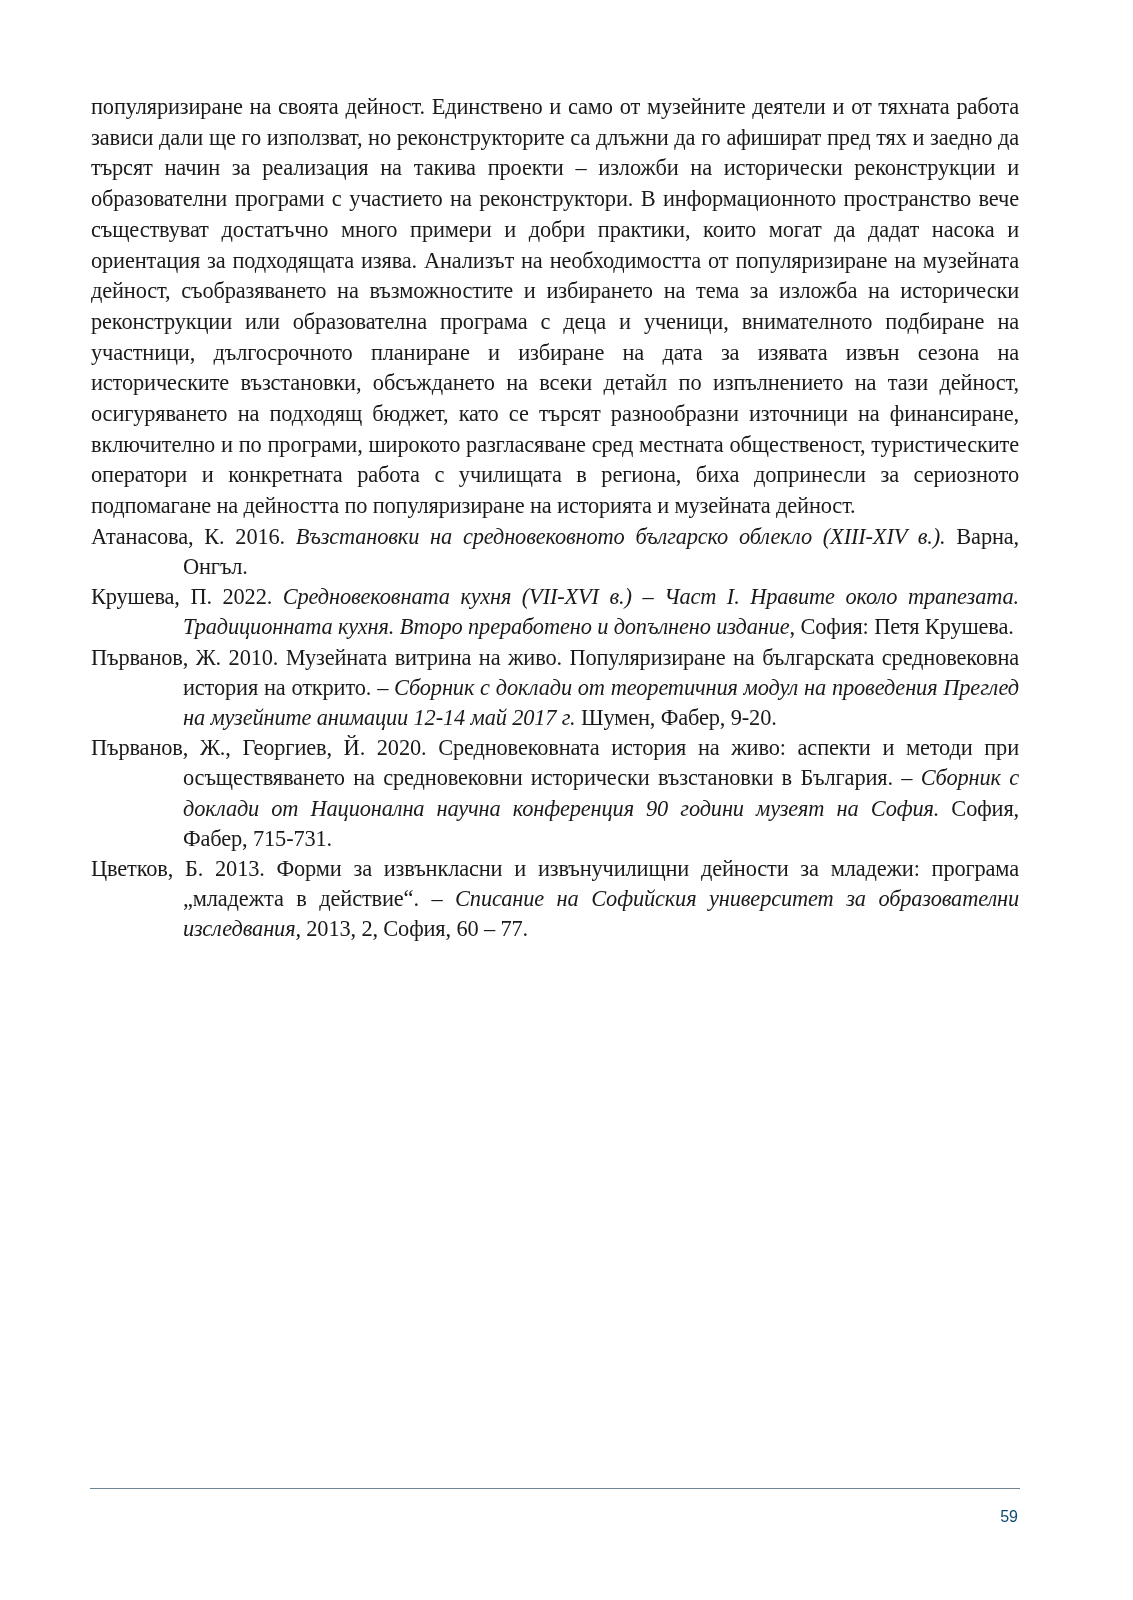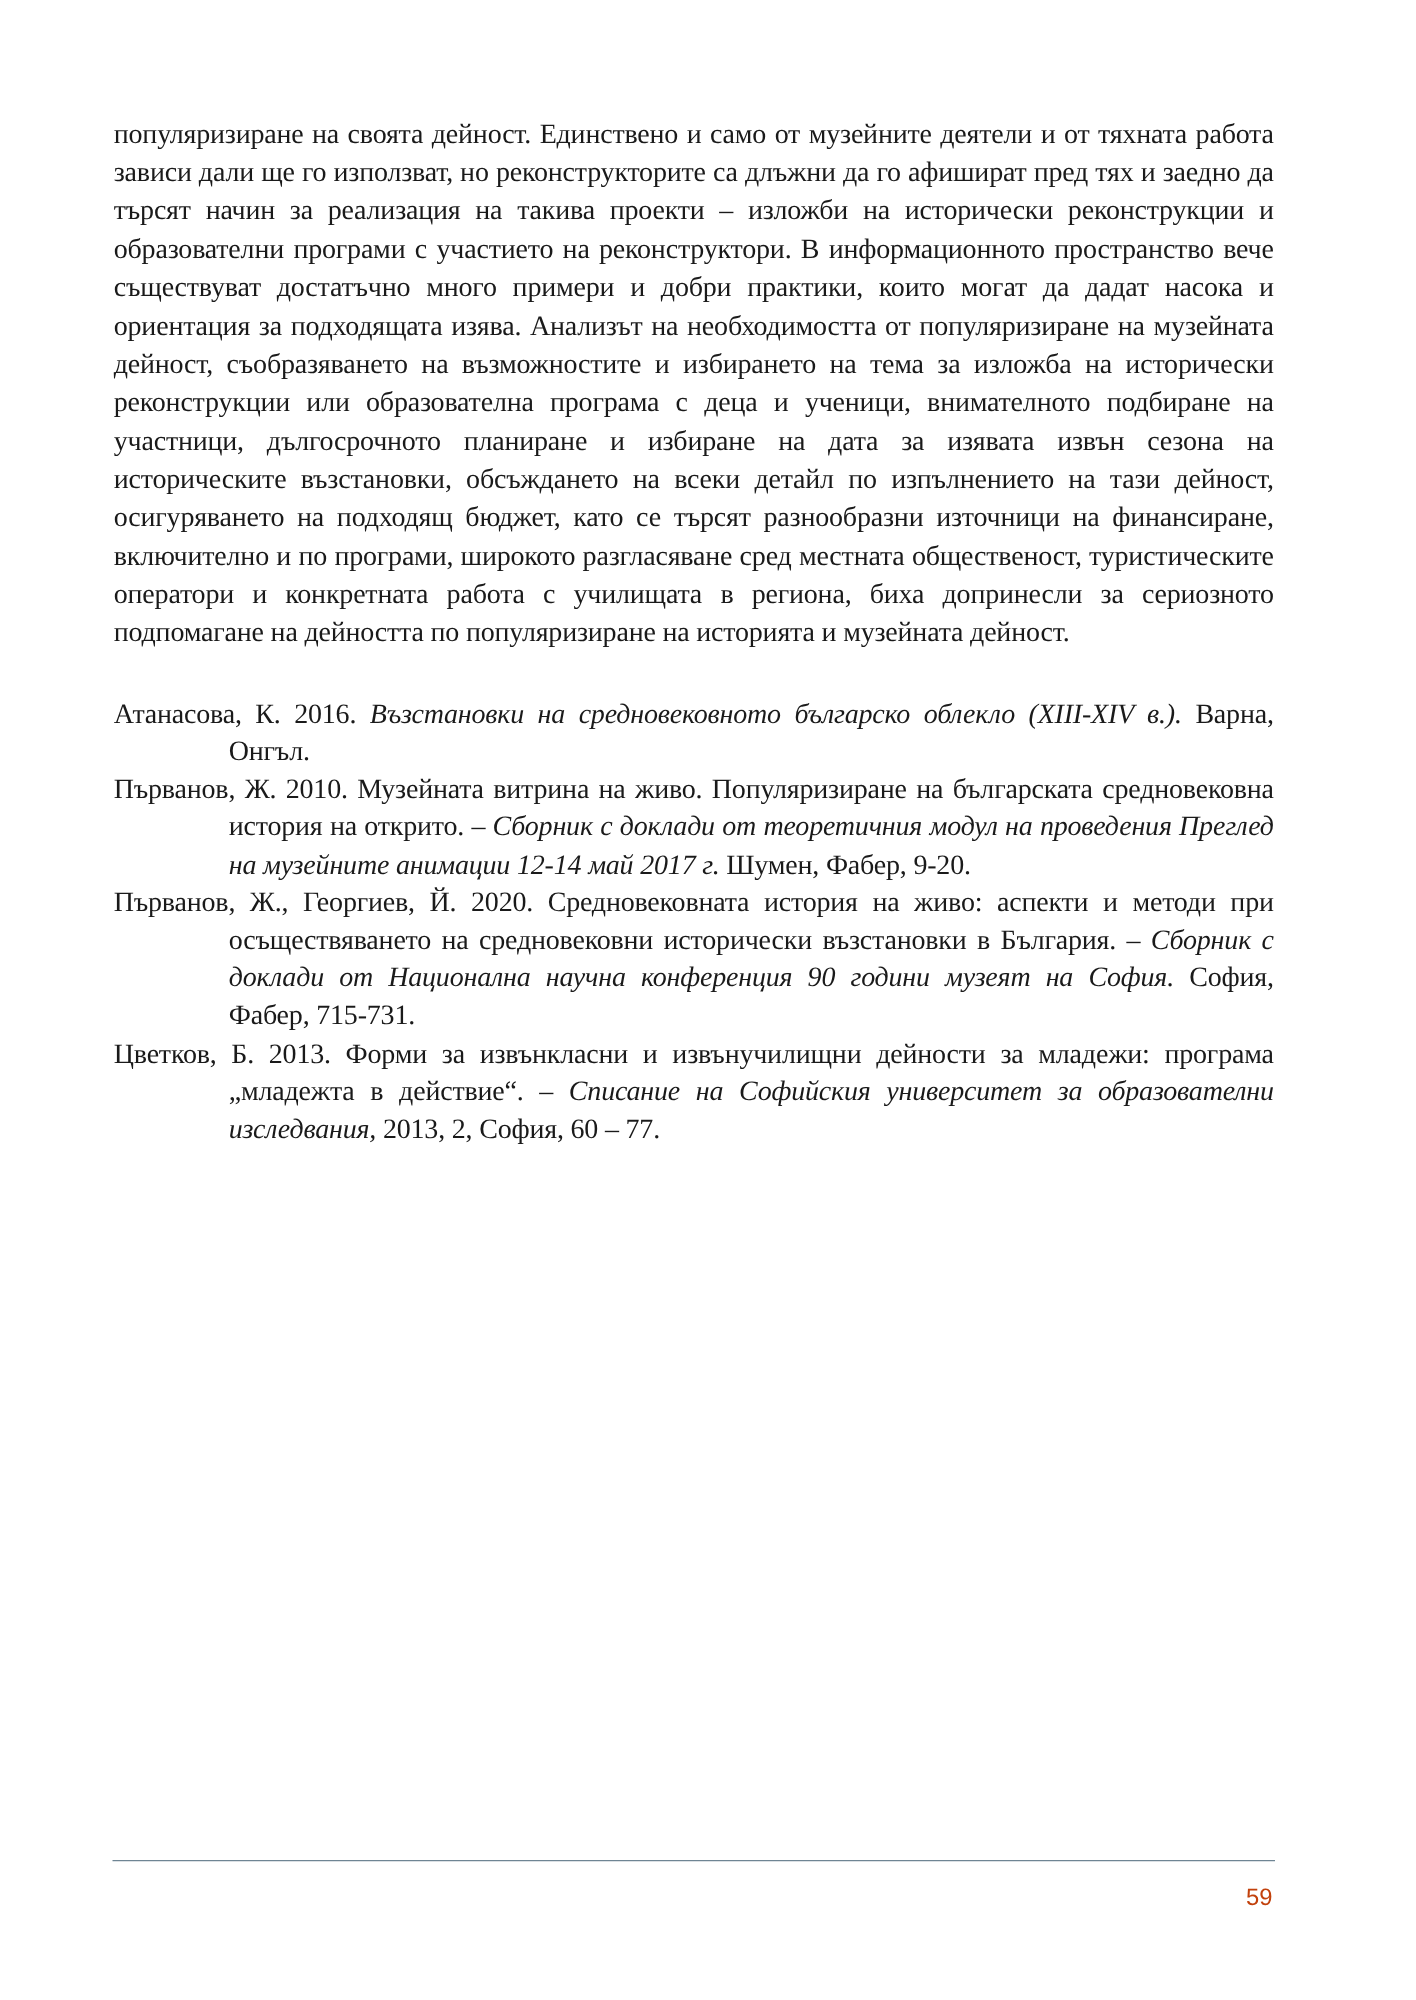--- a/index.html
+++ b/index.html
@@ -35,7 +35,6 @@
       margin: 66px 0 0 0;
     }
     .refs {
-      margin-top: 34px;
     }
     .ref {
       font-size: 22.4px;

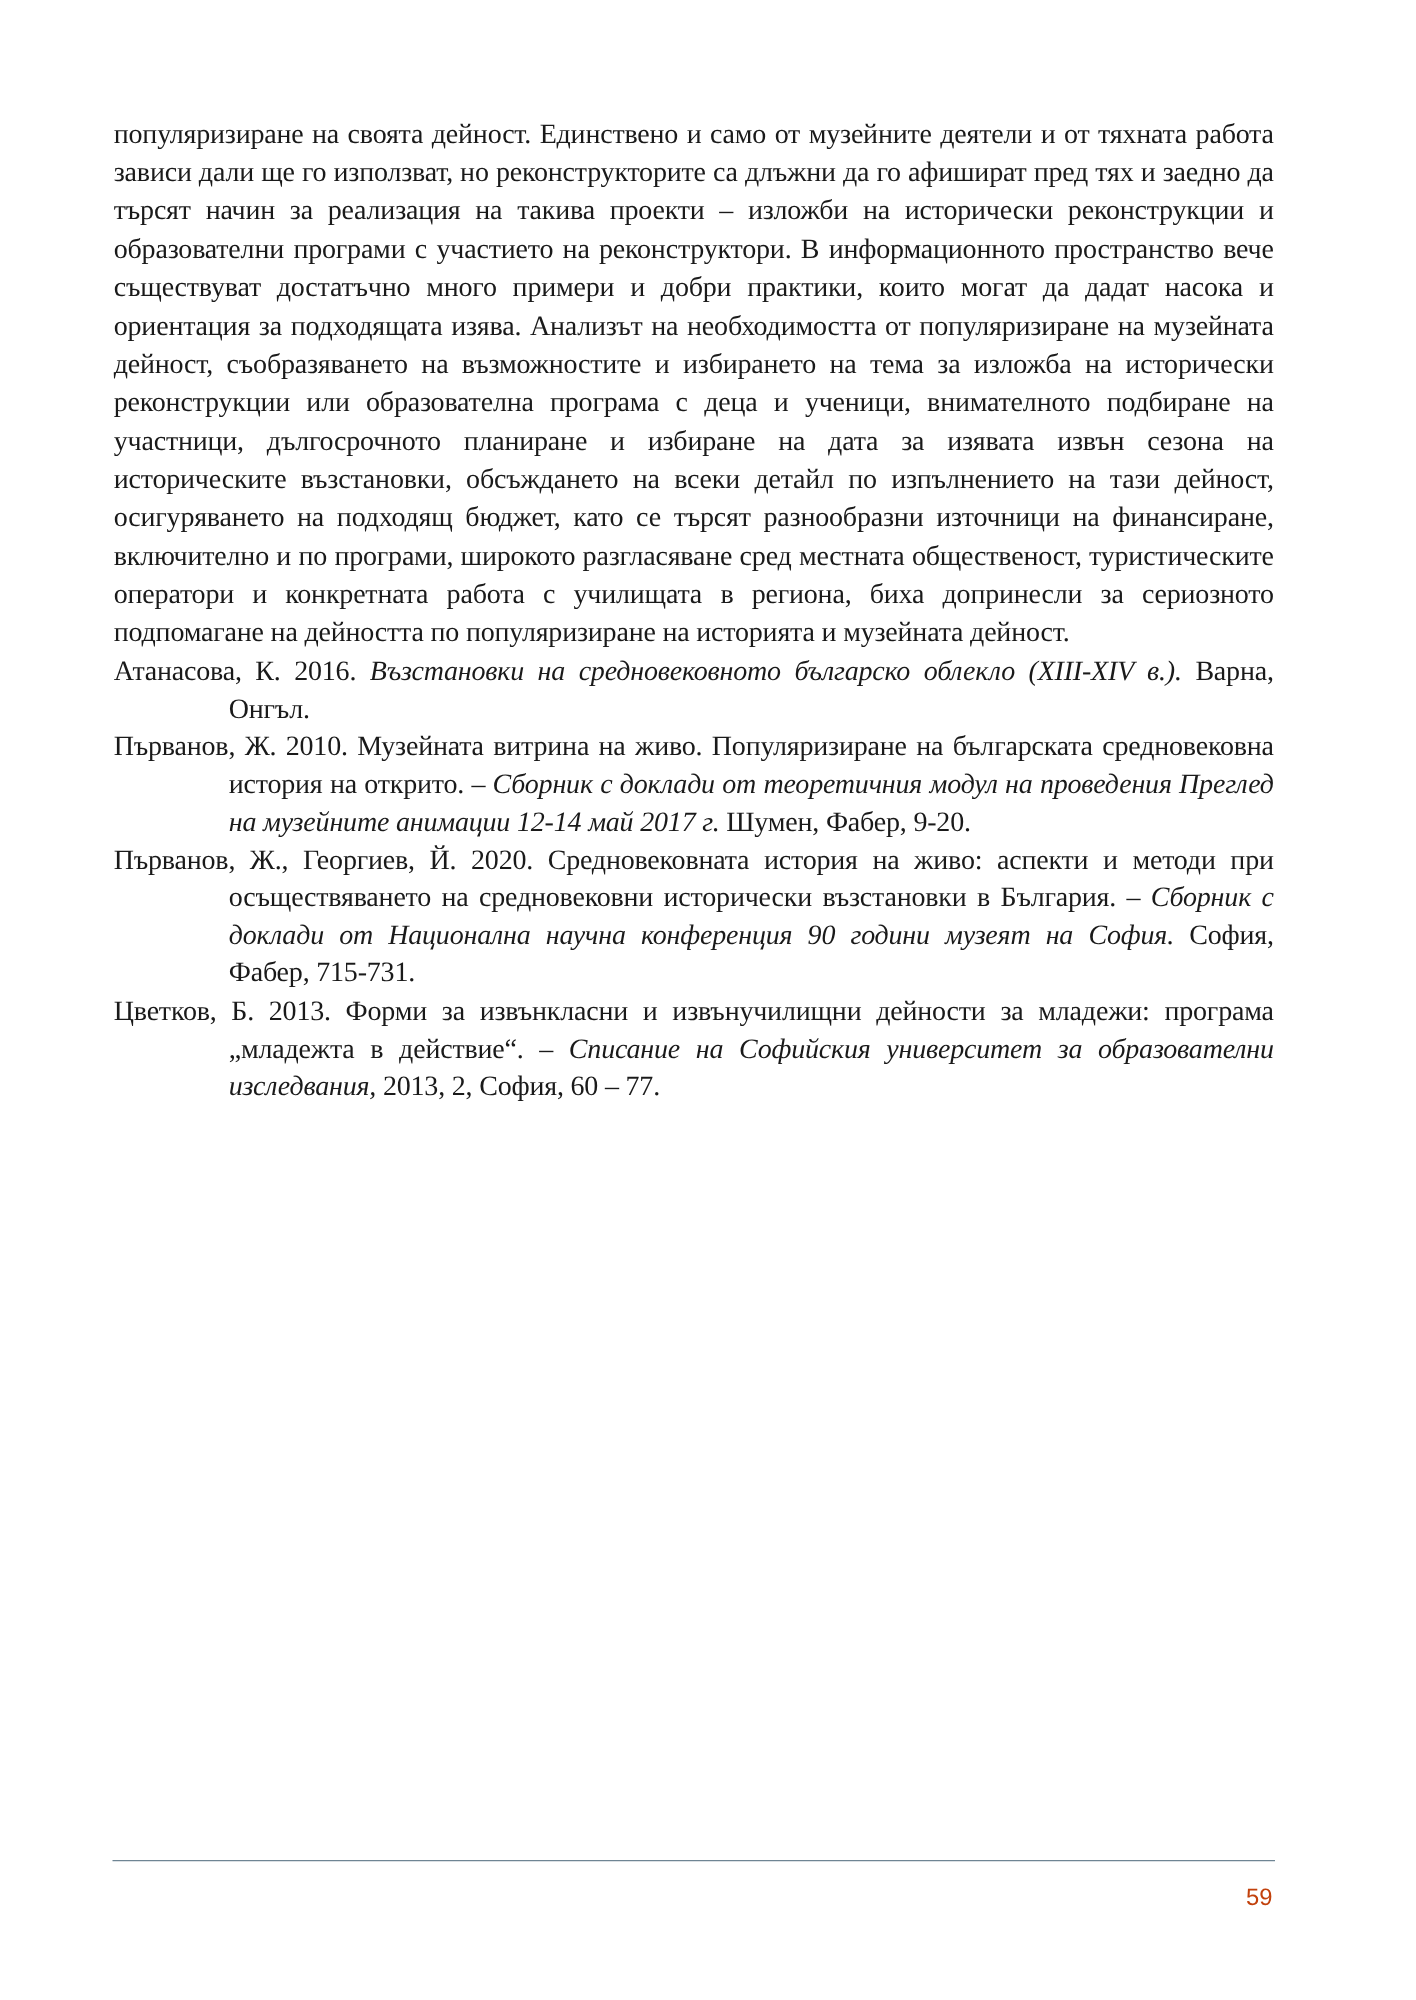--- a/index.html
+++ b/index.html
@@ -73,6 +73,7 @@
 
   <div class="refs">
     <p class="ref"><span>Атанасова, К. 2016. </span><em>Възстановки на средновековното българско облекло (XIII-XIV в.).</em><span> Варна, Онгъл.</span></p>
+    <p class="ref"><span>Крушева, П. 2022. </span><em>Средновековната кухня (VII-XVI в.) – Част I. Нравите около трапезата. Традиционната кухня. Второ преработено и допълнено издание</em><span>, София: Петя Крушева.</span></p>
     <p class="ref"><span>Първанов, Ж. 2010. Музейната витрина на живо. Популяризиране на българската средновековна история на открито. – </span><em>Сборник с доклади от теоретичния модул на проведения Преглед на музейните анимации 12-14 май 2017 г.</em><span> Шумен, Фабер, 9-20.</span></p>
     <p class="ref"><span>Първанов, Ж., Георгиев, Й. 2020. Средновековната история на живо: аспекти и методи при осъществяването на средновековни исторически възстановки в България. – </span><em>Сборник с доклади от Национална научна конференция 90 години музеят на София.</em><span> София, Фабер,  715-731.</span></p>
     <p class="ref"><span>Цветков, Б. 2013. Форми за извънкласни и извънучилищни дейности за младежи: програма „младежта в действие“. – </span><em>Списание на Софийския университет за образователни изследвания,</em><span> 2013, 2, София, 60 – 77.</span></p>

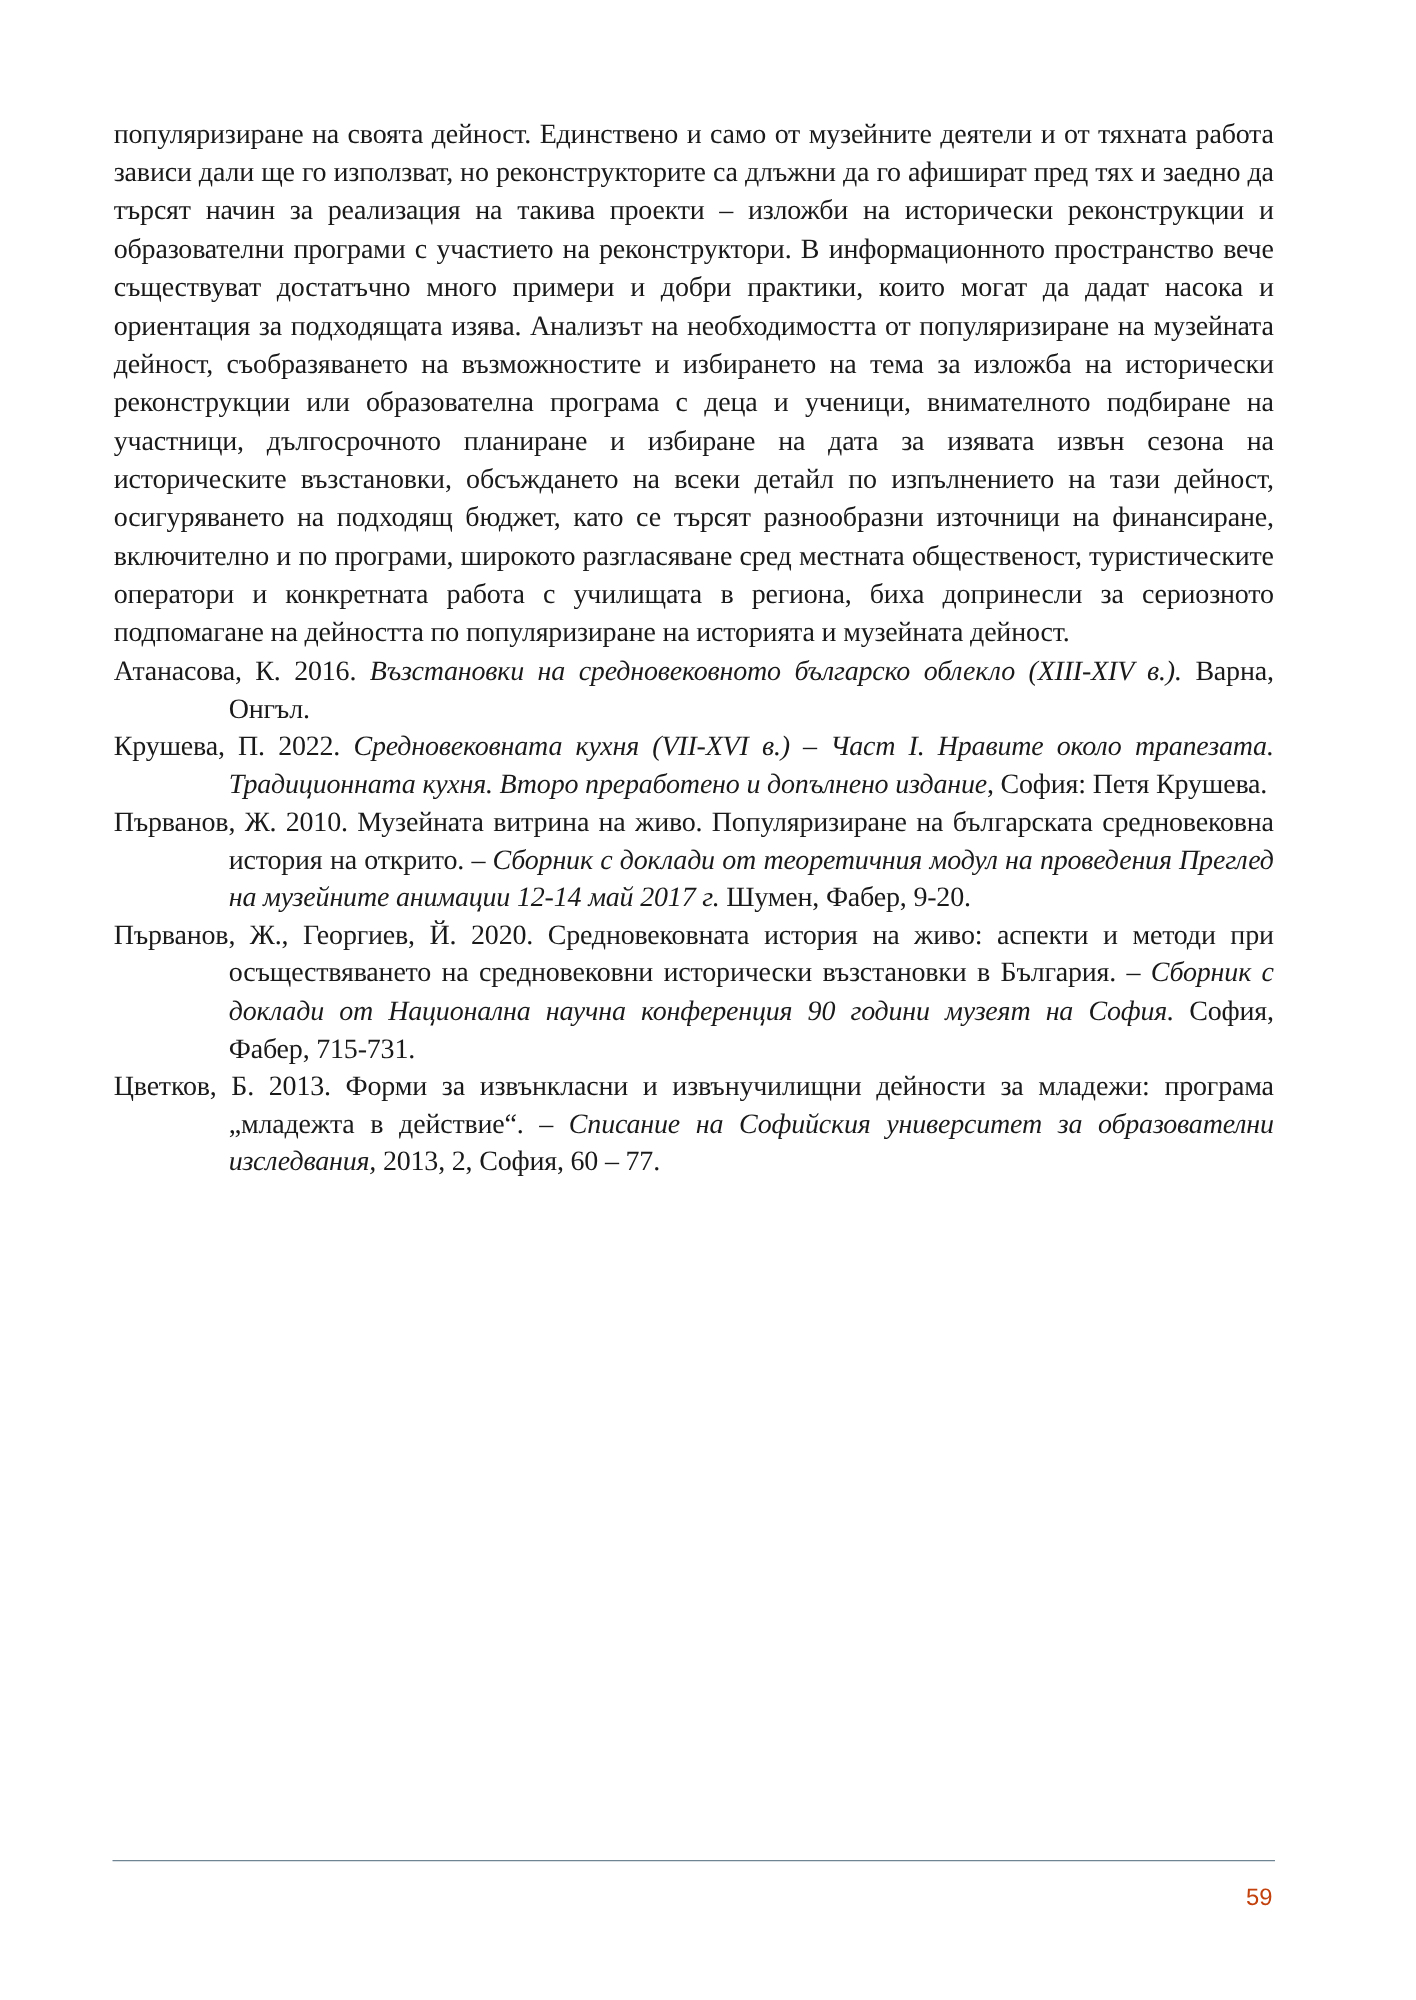--- a/index.html
+++ b/index.html
@@ -59,8 +59,8 @@
       right: 115px;
       top: 1508px;
       font-family: "Liberation Sans", "DejaVu Sans", sans-serif;
-      font-size: 19px;
-      color: #c2410c;
+      font-size: 16px;
+      color: #0c4a6e;
       text-align: center;
     }
   </style>

